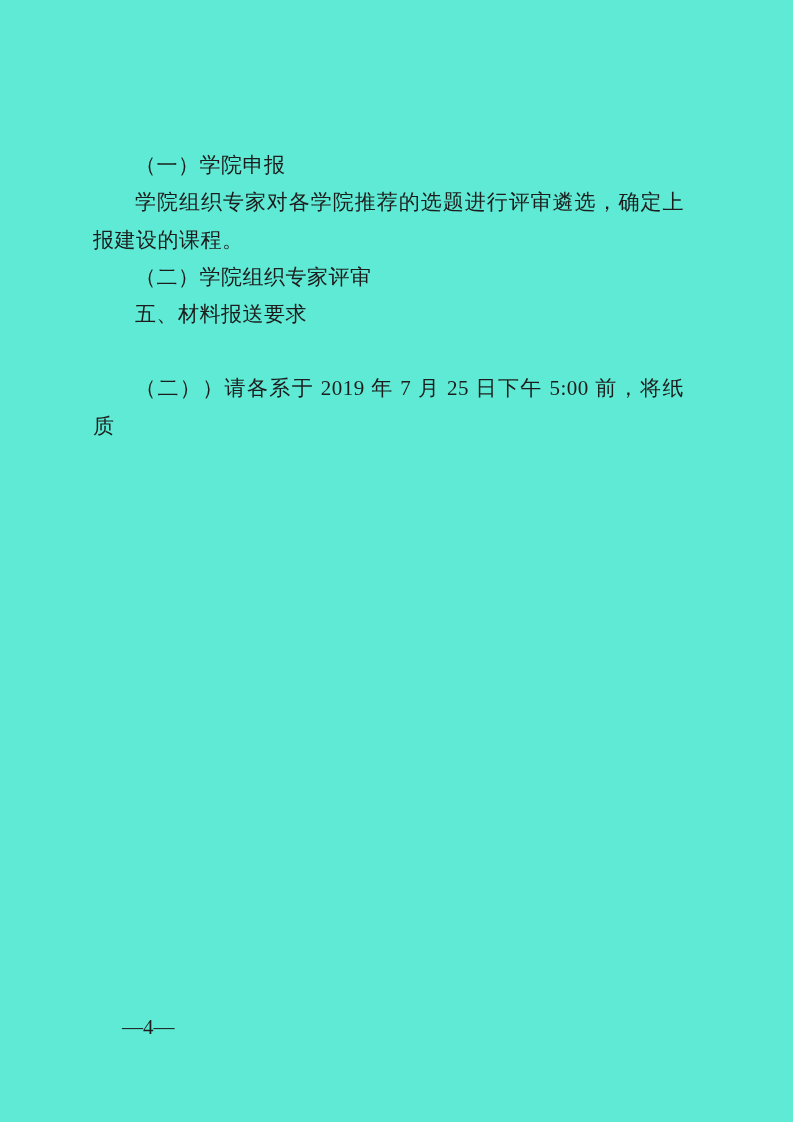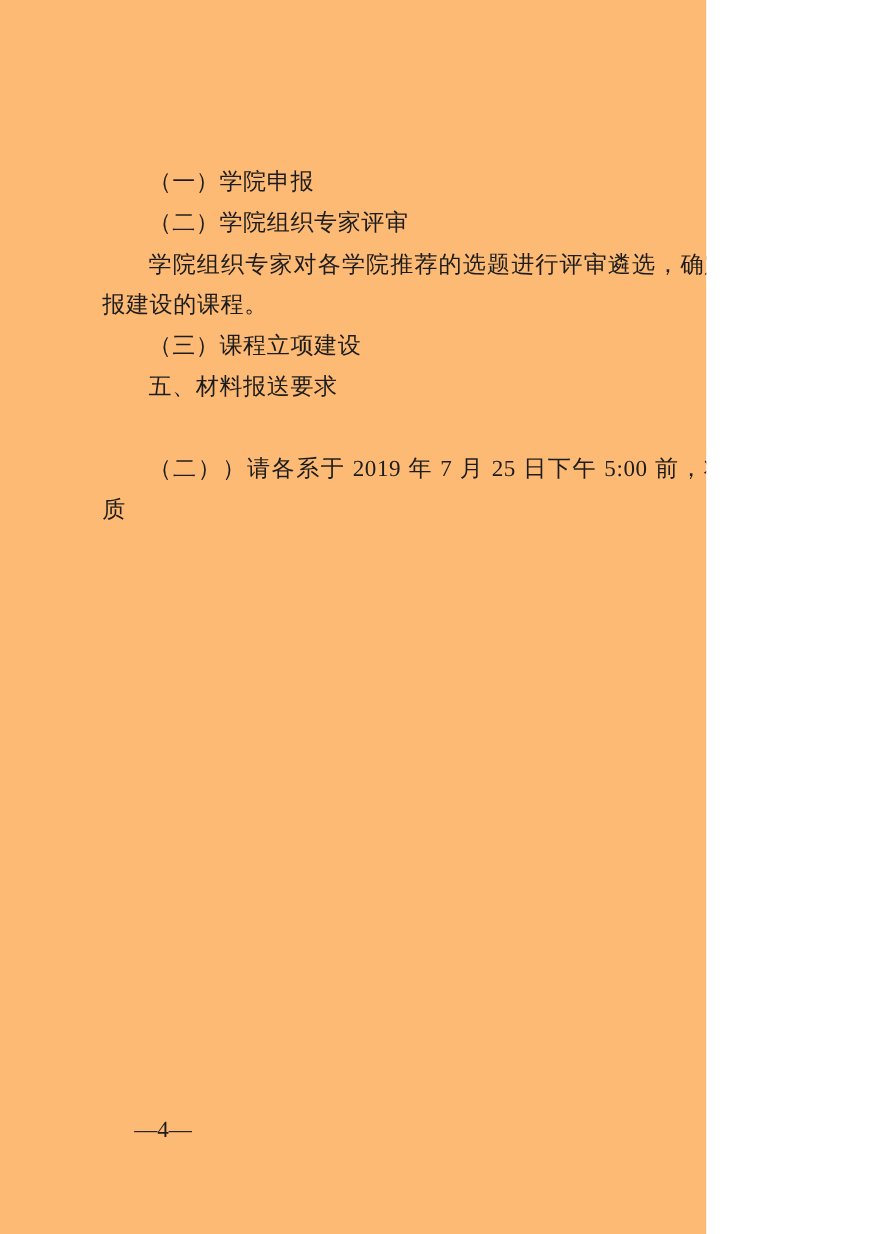--- a/index.html
+++ b/index.html
@@ -9,9 +9,9 @@
   }
   .page {
     position: relative;
-    width: 642px;
+    width: 793px;
     height: 1122px;
-    background: #fdba74;
+    background: #5eead4;
     overflow: hidden;
     font-family: "Liberation Serif", "DejaVu Serif", serif;
     color: #1c1c1c;

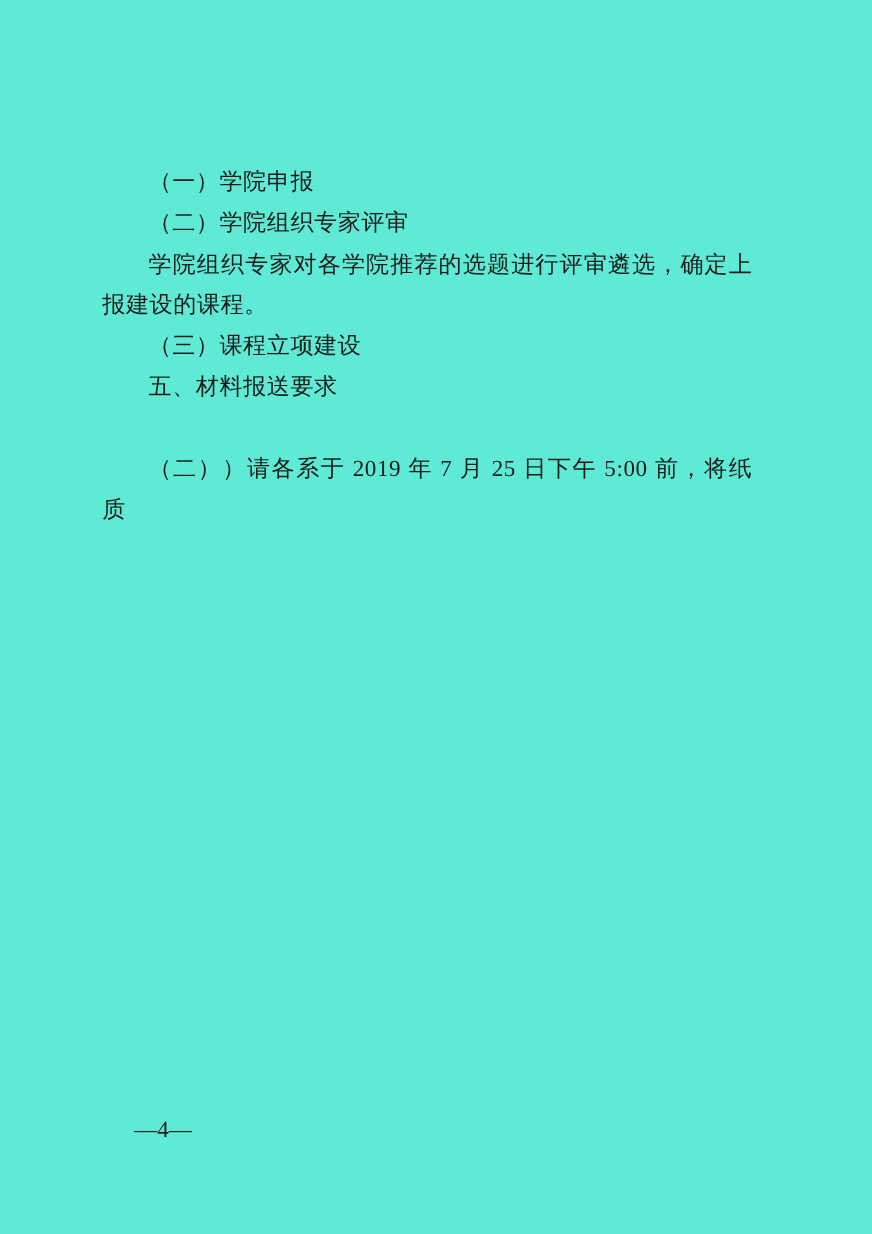--- a/index.html
+++ b/index.html
@@ -49,8 +49,8 @@
 <div class="page">
   <div class="content">
     <p>（一）学院申报</p>
+    <p>学院组织专家对各学院推荐的选题进行评审遴选，确定上报建设的课程。</p>
     <p>（二）学院组织专家评审</p>
-    <p>学院组织专家对各学院推荐的选题进行评审遴选，确定上报建设的课程。</p>
     <p>（三）课程立项建设</p>
     <p>五、材料报送要求</p>
     <p class="gap-above">（二））请各系于 2019 年 7 月 25 日下午 5:00 前，将纸质</p>

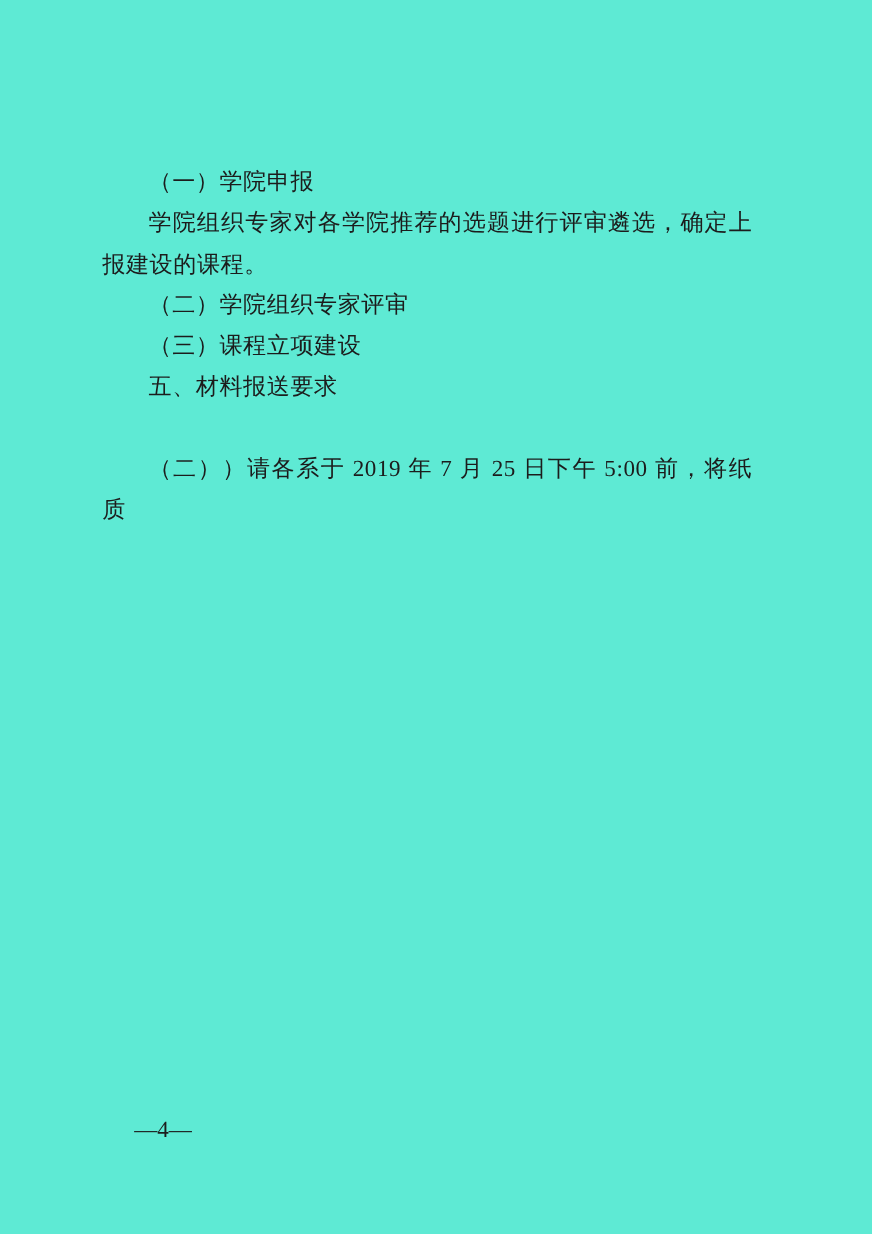--- a/index.html
+++ b/index.html
@@ -51,7 +51,6 @@
     <p>（一）学院申报</p>
     <p>学院组织专家对各学院推荐的选题进行评审遴选，确定上报建设的课程。</p>
     <p>（二）学院组织专家评审</p>
-    <p>（三）课程立项建设</p>
     <p>五、材料报送要求</p>
     <p class="gap-above">（二））请各系于 2019 年 7 月 25 日下午 5:00 前，将纸质</p>
   </div>

